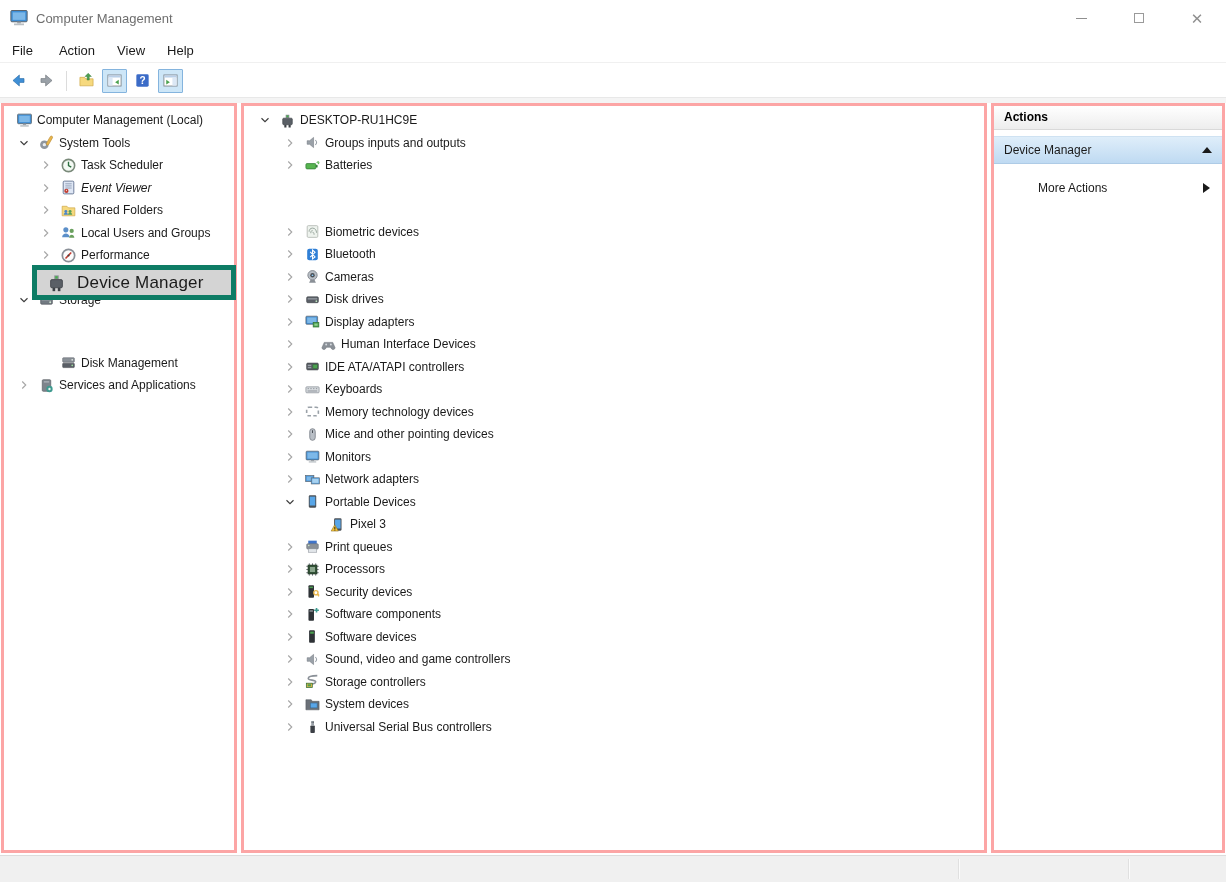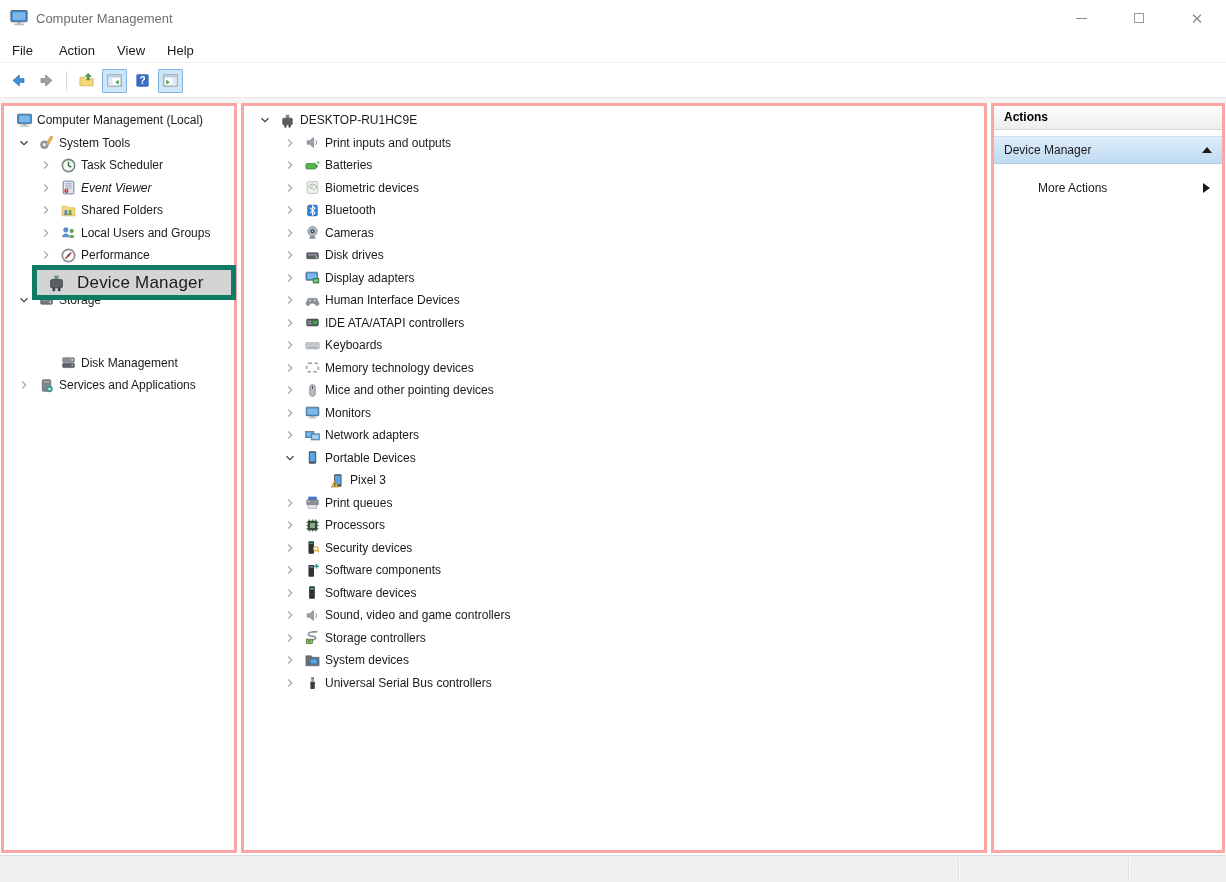--- a/index.html
+++ b/index.html
@@ -375,7 +375,7 @@
                 <path d="M10.6 5.8c1.7 1.1 1.7 3.3 0 4.4" fill="none" stroke="#9aa1a8" stroke-width="1"></path>
               </svg>
             </span>
-            <span class="tree-label">Print inputs and outputs</span>
+            <span class="tree-label">Groups inputs and outputs</span>
           </span>
         </div>
         <div class="tree-row" style="padding-left: 36px;">

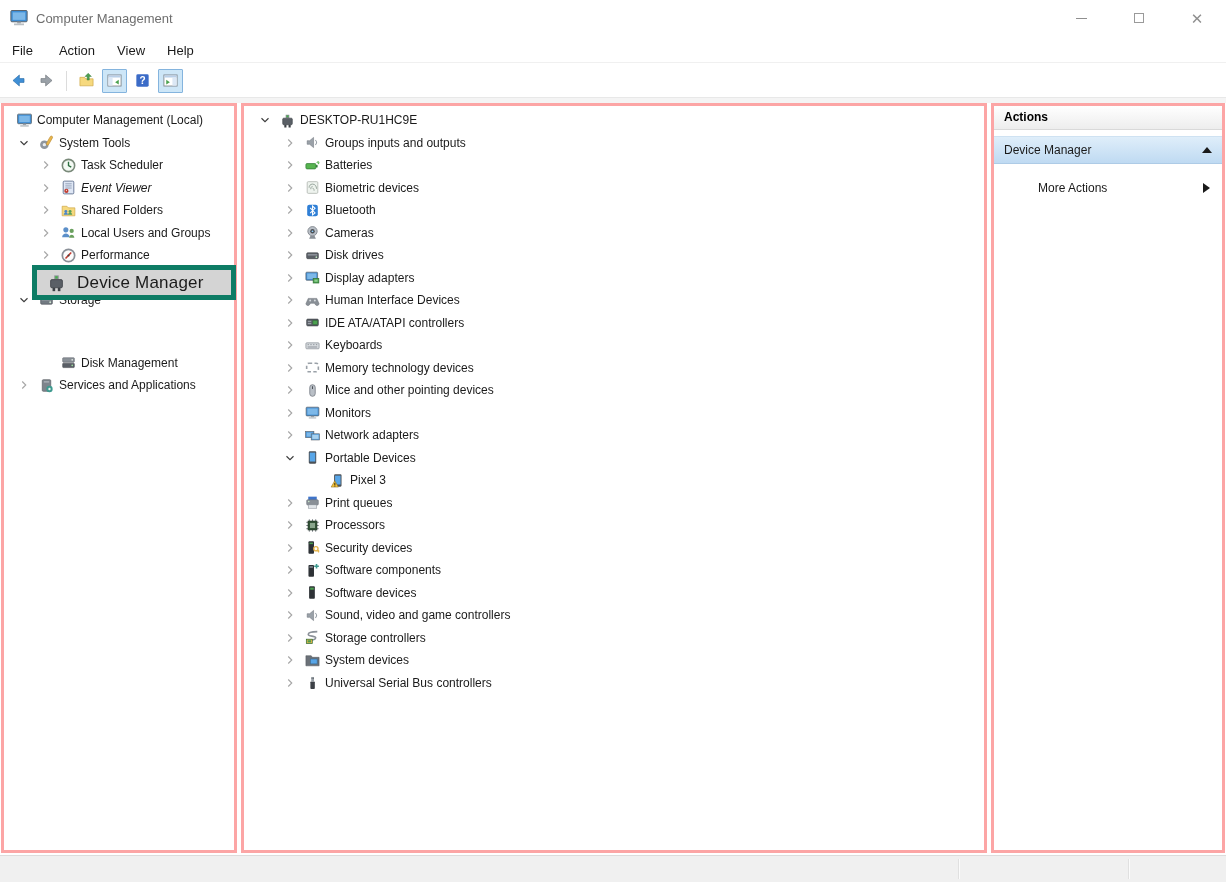--- a/index.html
+++ b/index.html
@@ -395,7 +395,7 @@
             <span class="tree-label">Batteries</span>
           </span>
         </div>
-        <div class="tree-row" style="padding-left: 36px;">
+        <div class="tree-row" style="padding-left: 36px; margin-top: 44px;">
           <span class="chev-slot">
             <svg viewBox="0 0 16 16" xmlns="http://www.w3.org/2000/svg">
               <path d="M6 4l4 4-4 4" fill="none" stroke="#a6a6a6" stroke-width="1.3"></path>

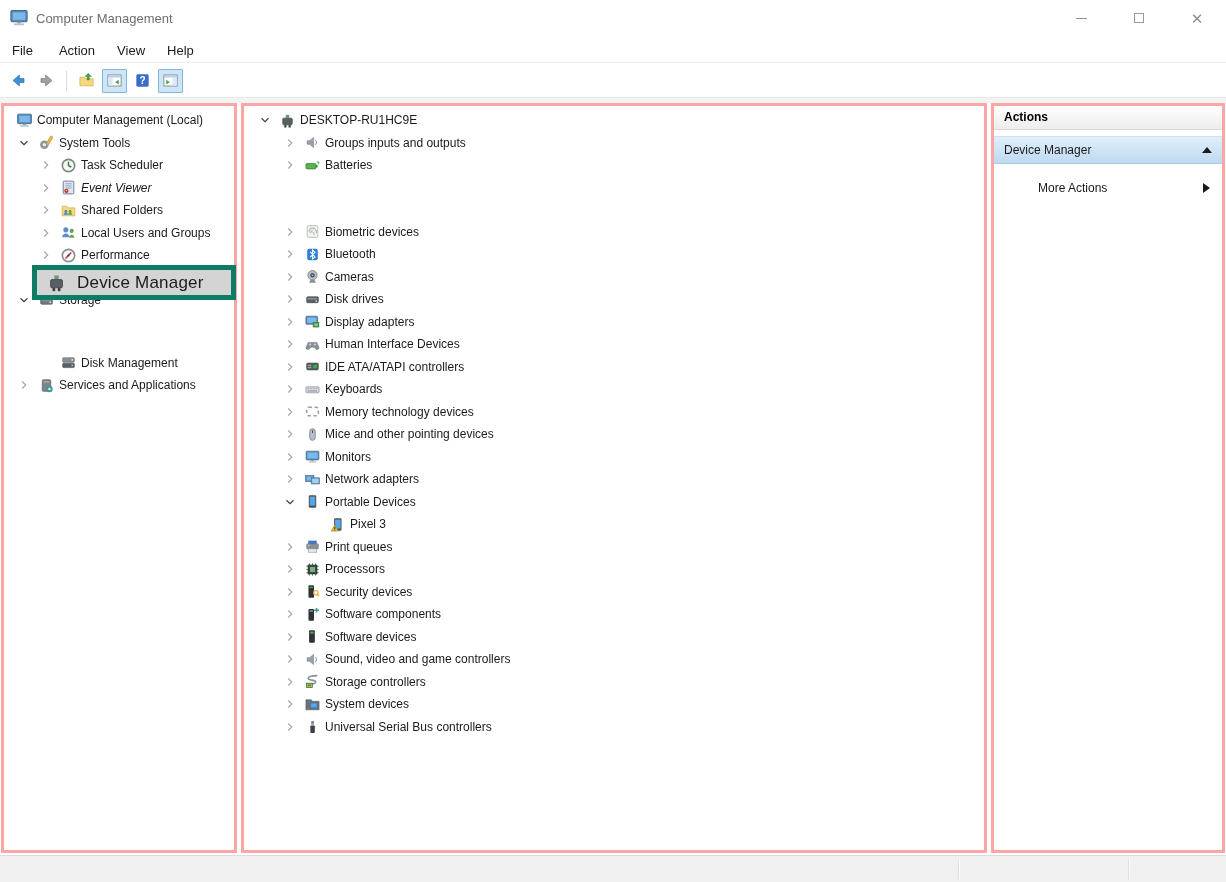--- a/index.html
+++ b/index.html
@@ -480,7 +480,7 @@
             <span class="tree-label">Display adapters</span>
           </span>
         </div>
-        <div class="tree-row" style="padding-left: 36px;">
+        <div class="tree-row" style="padding-left: 36px; gap: 16px;">
           <span class="chev-slot">
             <svg viewBox="0 0 16 16" xmlns="http://www.w3.org/2000/svg">
               <path d="M6 4l4 4-4 4" fill="none" stroke="#a6a6a6" stroke-width="1.3"></path>

